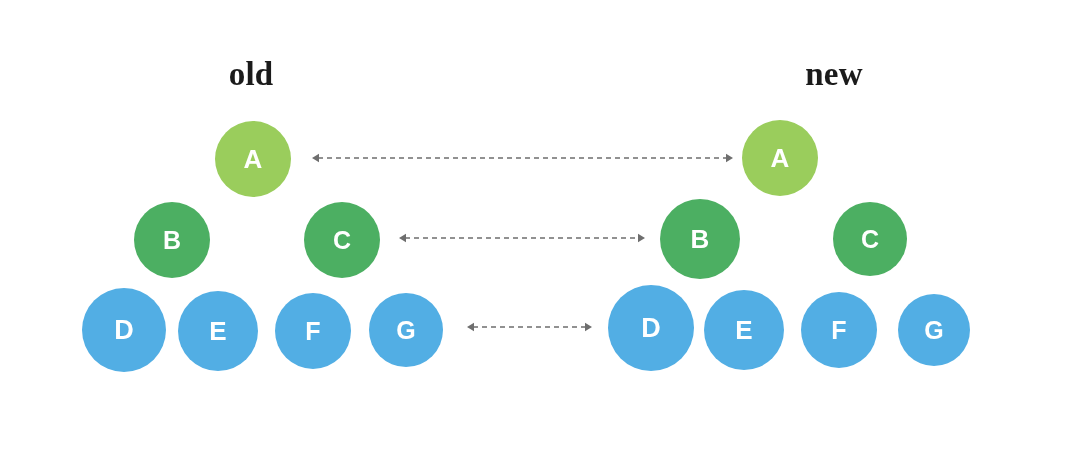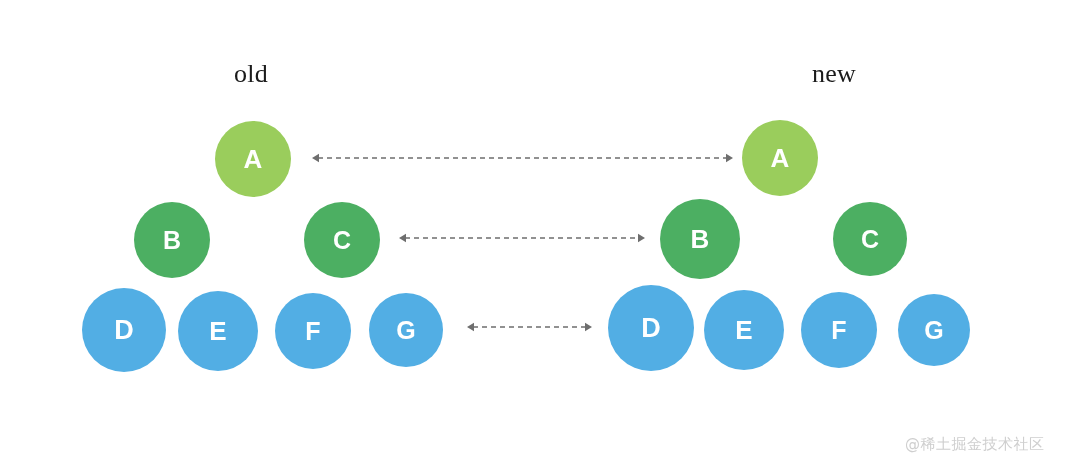--- a/index.html
+++ b/index.html
@@ -25,8 +25,8 @@
   .caption {
     position: absolute;
     font-family: "Liberation Serif", serif;
-    font-size: 26px;
-    font-weight: 400;
+    font-size: 33px;
+    font-weight: 700;
     color: #1b1b1b;
     letter-spacing: 0.2px;
     white-space: nowrap;

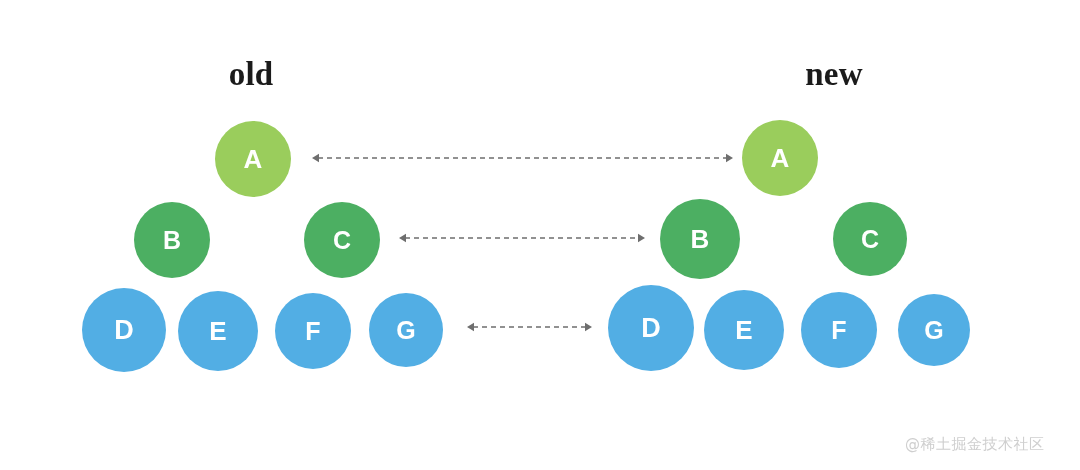--- a/index.html
+++ b/index.html
@@ -155,7 +155,6 @@
       </div>
     </div>
 
-  <div class="watermark" id="watermark" style="left: 905px; top: 437px; color: rgb(207, 207, 207);">@稀土掘金技术社区</div>
 
 </div>
 

